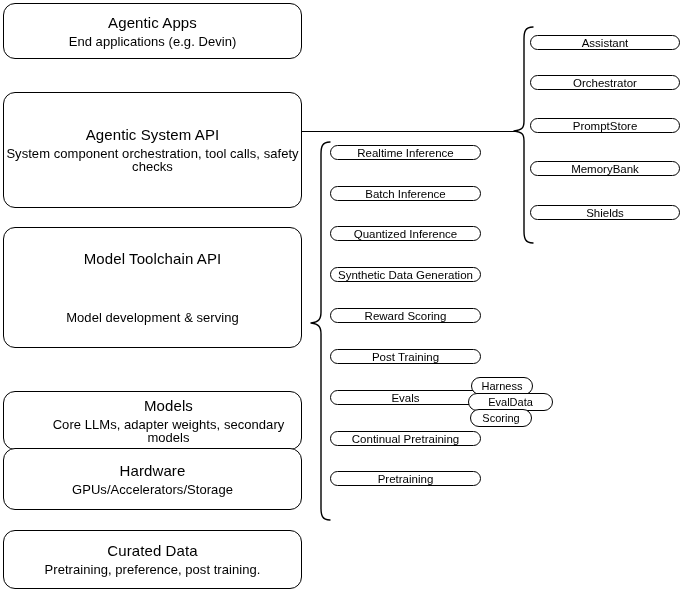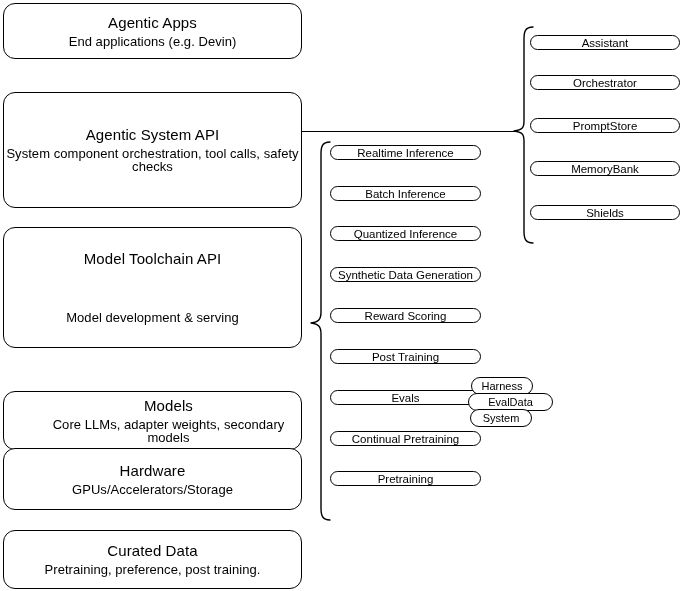--- a/index.html
+++ b/index.html
@@ -178,7 +178,7 @@
     <span>EvalData</span>
   </div>
   <div class="pill" style="left:470px; top:409px; width:62px; height:18px;">
-    <span>System</span>
+    <span>Scoring</span>
   </div>
 
   <div class="rbox node right" style="top:35px;">

